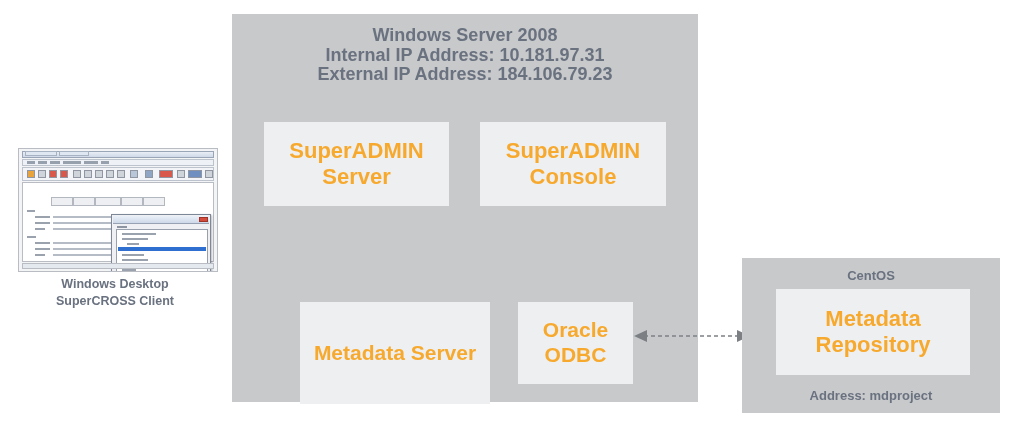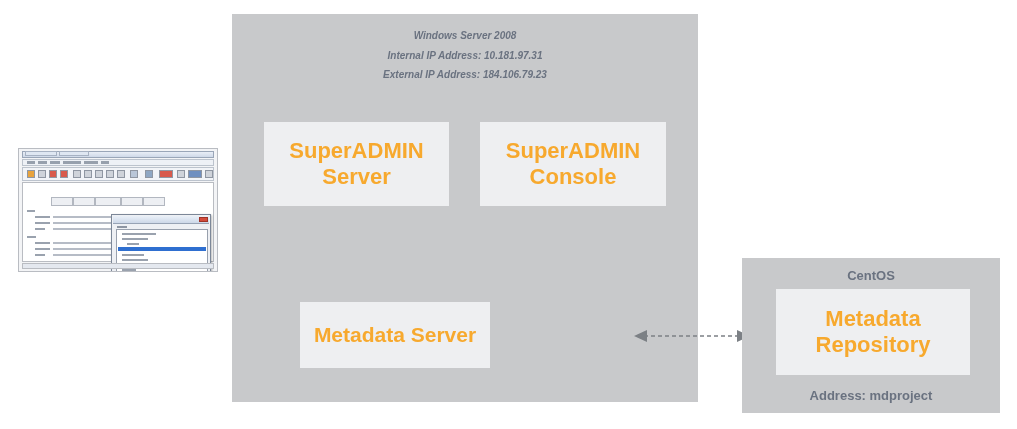--- a/index.html
+++ b/index.html
@@ -45,7 +45,7 @@
 
   
   #server-panel   { left: 232px; top: 14px;  width: 466px; height: 388px; }
-  #server-caption { top: 12px; font-size: 10px; line-height: 19.5px; font-style: italic; }
+  #server-caption { top: 12px; font-size: 18px; line-height: 19.5px; }
 
   #box-sa-server  { left: 32px;  top: 108px; width: 185px; height: 84px; font-size: 22px; }
   #box-sa-console { left: 248px; top: 108px; width: 186px; height: 84px; font-size: 22px; }

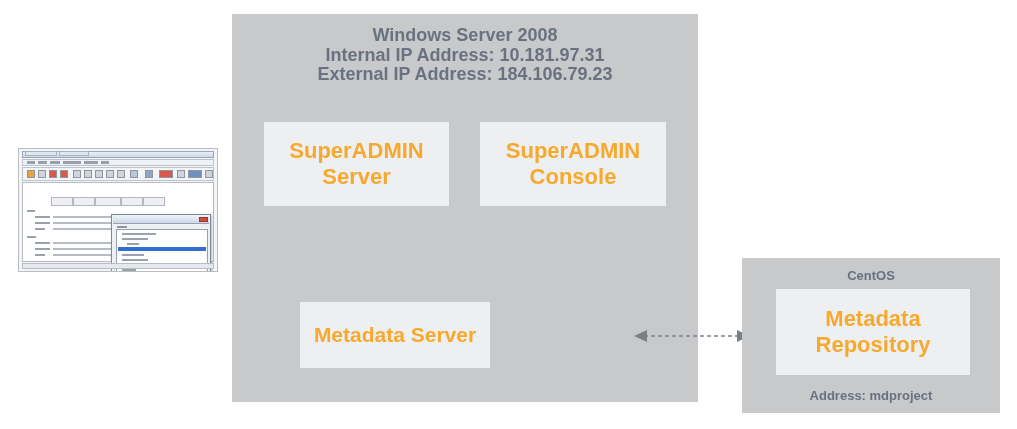--- a/index.html
+++ b/index.html
@@ -244,6 +244,8 @@
     <div class="thumb-statusbar"></div>
   </div>
 
+  <div id="client-caption">Windows Desktop
+SuperCROSS Client</div>
 </div>
 
 <div id="server-panel" class="host-panel">

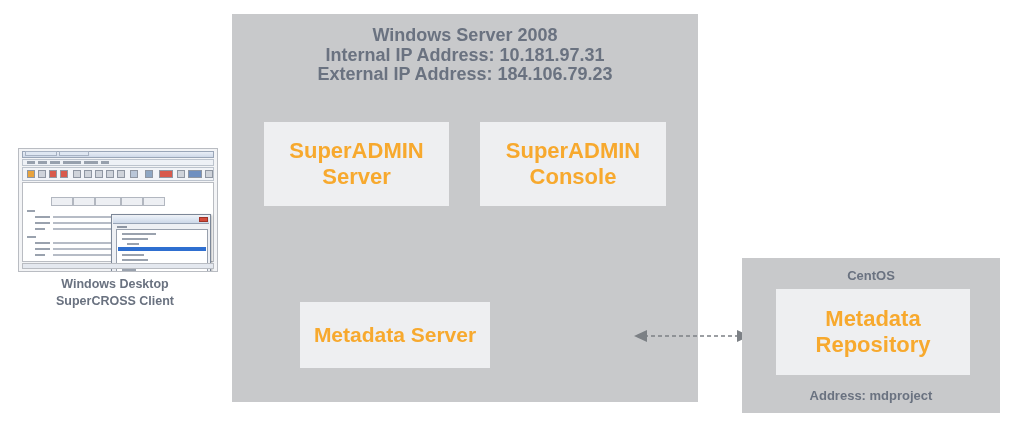--- a/index.html
+++ b/index.html
@@ -258,6 +258,8 @@
   <div id="box-sa-console" class="comp-box" style="white-space:pre-line;">SuperADMIN
 Console</div>
   <div id="box-md-server" class="comp-box" style="white-space:pre-line;">Metadata Server</div>
+  <div id="box-oracle" class="comp-box" style="white-space:pre-line;">Oracle
+ODBC</div>
 </div>
 
 <div id="connector">

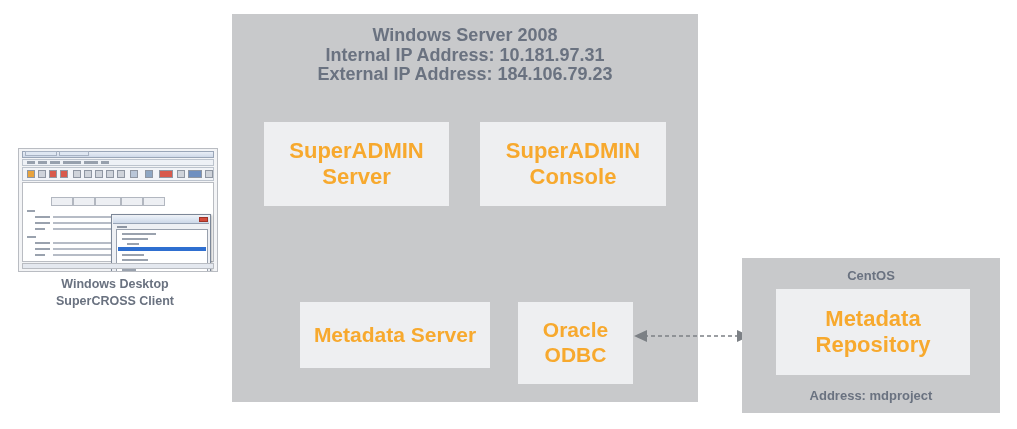--- a/index.html
+++ b/index.html
@@ -50,7 +50,7 @@
   #box-sa-server  { left: 32px;  top: 108px; width: 185px; height: 84px; font-size: 22px; }
   #box-sa-console { left: 248px; top: 108px; width: 186px; height: 84px; font-size: 22px; }
   #box-superserver{ left: 32px;  top: 206px; width: 402px; height: 58px; font-size: 22px; }
-  #box-md-server  { left: 68px;  top: 288px; width: 190px; height: 66px; font-size: 21px; }
+  #box-md-server  { left: 68px;  top: 288px; width: 190px; height: 102px; font-size: 21px; }
   #box-oracle     { left: 286px; top: 288px; width: 115px; height: 82px; font-size: 21px; }
 
   

